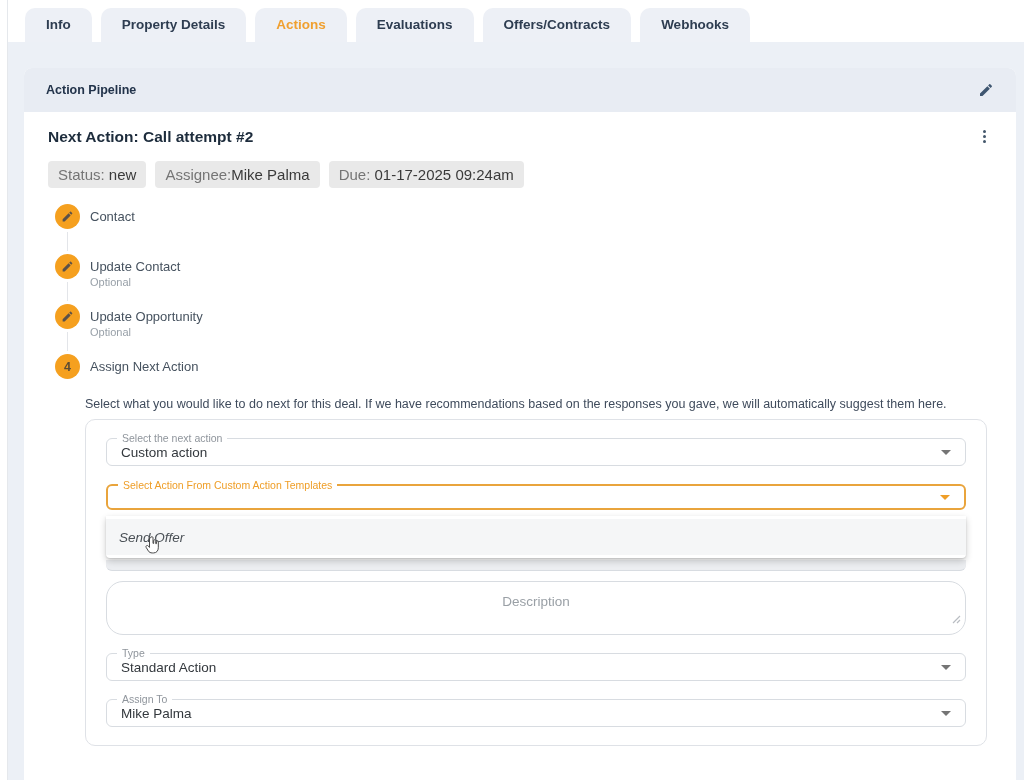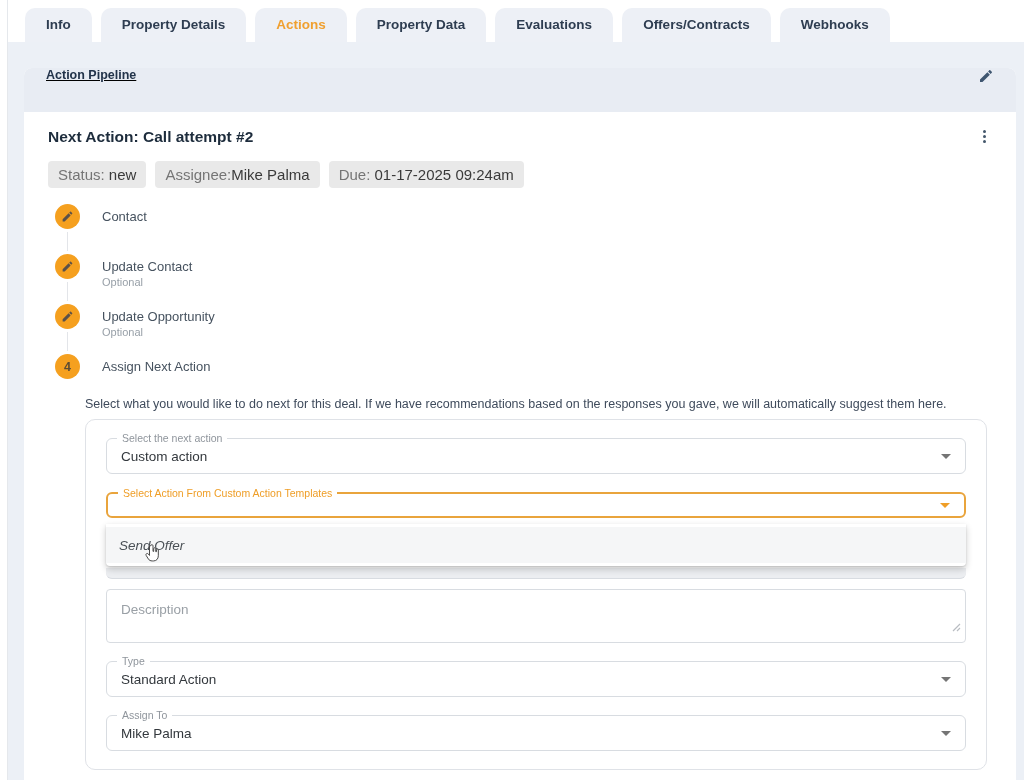--- a/index.html
+++ b/index.html
@@ -76,7 +76,6 @@
     <div class="tab">Info</div>
     <div class="tab">Property Details</div>
     <div class="tab active">Actions</div>
-    <div class="tab">Property Data</div>
     <div class="tab">Evaluations</div>
     <div class="tab">Offers/Contracts</div>
     <div class="tab">Webhooks</div>

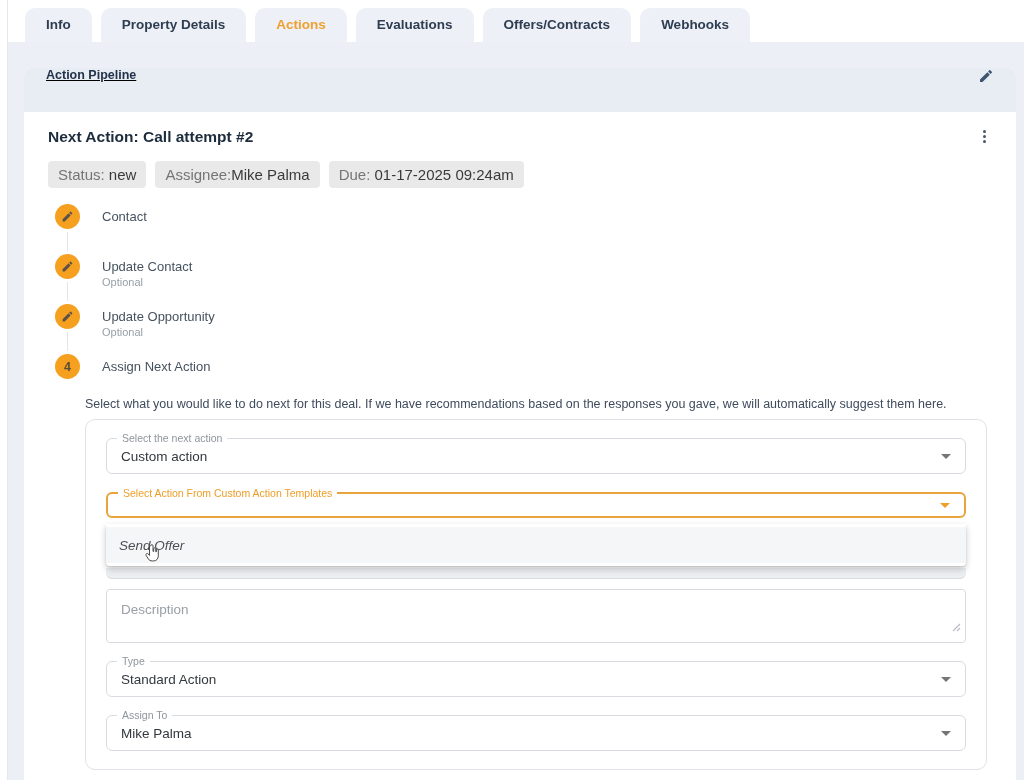--- a/index.html
+++ b/index.html
@@ -15,7 +15,7 @@
   
   .content { position:absolute; left:8px; top:42px; width:1016px; height:738px; background:#ecf0f6; }
   .card { position:absolute; left:16px; top:26px; width:992px; height:720px; background:#fff; border-radius:8px 8px 0 0; }
-  .card-header { height:44px; background:#e8ecf3; border-radius:8px 8px 0 0; display:flex; align-items:flex-start; justify-content:space-between; padding:0 22px;text-decoration:underline; }
+  .card-header { height:44px; background:#e8ecf3; border-radius:8px 8px 0 0; display:flex; align-items:center; justify-content:space-between; padding:0 22px; }
   .card-header-title { font-size:12.5px; font-weight:700; color:#22334a; }
   .icon-btn { display:flex; align-items:center; cursor:pointer; }
   .card-body { padding:16px 24px 0; }

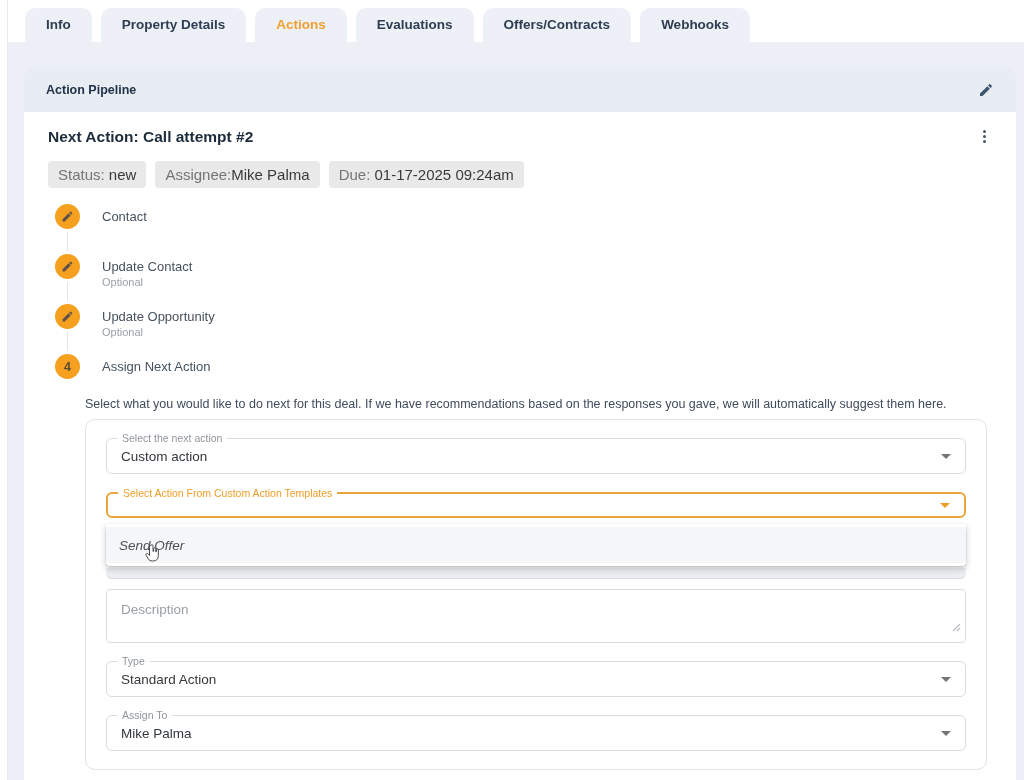--- a/index.html
+++ b/index.html
@@ -31,7 +31,7 @@
 
   
   .stepper { margin-top:16px; margin-left:7px; }
-  .step { display:flex; gap:22px; }
+  .step { display:flex; gap:10px; }
   .step-rail { display:flex; flex-direction:column; align-items:center; width:25px; }
   .circle { width:25px; height:25px; border-radius:50%; background:#f5a01f; display:flex; align-items:center; justify-content:center; flex:none; }
   .circle svg { width:13px; height:13px; fill:#5b5149; }

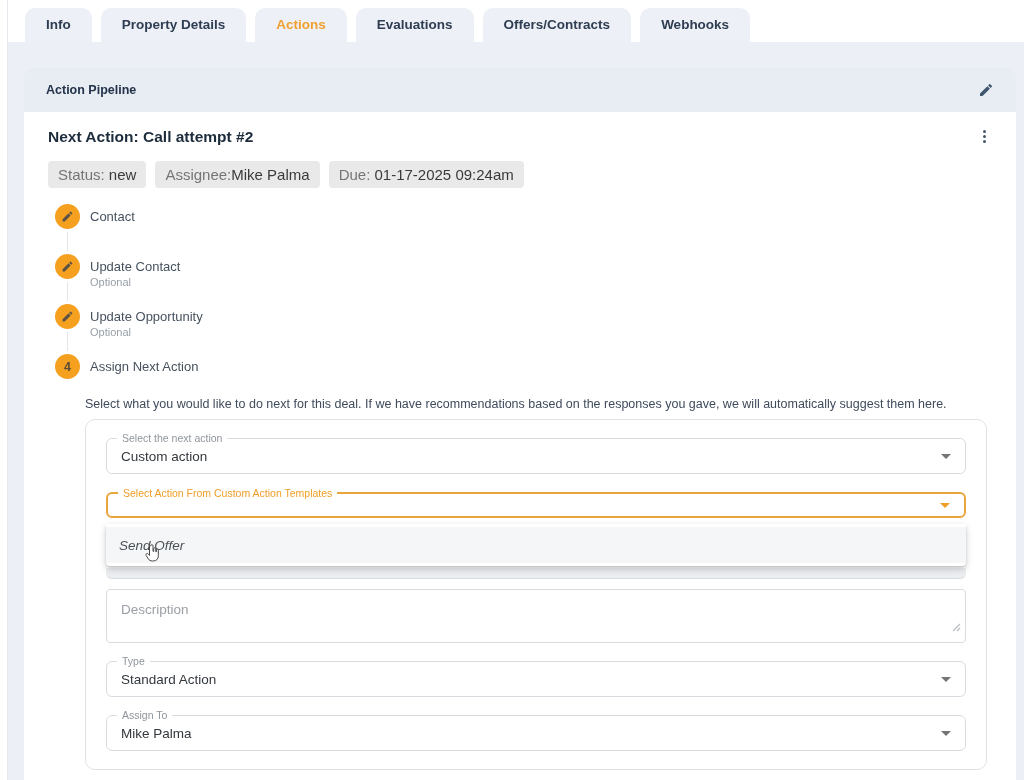--- a/index.html
+++ b/index.html
@@ -45,7 +45,7 @@
 
   
   .form-card { margin:8px 0 0 37px; width:902px; border:1px solid #dfe2e7; border-radius:10px; padding:18px 20px; background:#fff; }
-  .field { position:relative; border:1px solid #d8dce1; border-radius:6px; height:36px; display:flex; align-items:center; padding:0 14px; background:#fff; cursor:pointer; }
+  .field { position:relative; border:1px solid #d8dce1; border-radius:6px; height:28px; display:flex; align-items:center; padding:0 14px; background:#fff; cursor:pointer; }
   .field + .field { margin-top:18px; }
   .flabel { position:absolute; top:-7px; left:10px; background:#fff; padding:0 5px; font-size:10.5px; color:#8f959c; white-space:nowrap; }
   .fvalue { font-size:13.5px; color:#33383d; }

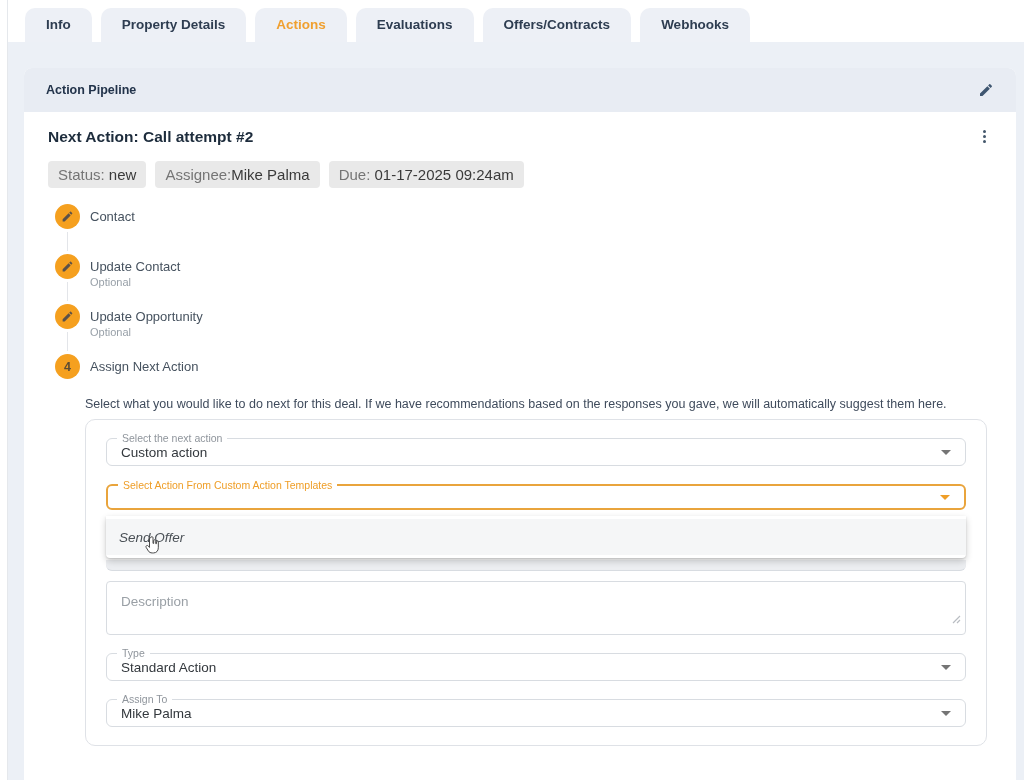--- a/index.html
+++ b/index.html
@@ -62,7 +62,7 @@
   .sliver { margin-top:2px; height:11px; background:#eceef1; border-bottom:1px solid #d8dce1; border-radius:0 0 6px 6px; }
 
   .textarea-wrap { position:relative; margin-top:10px; }
-  .textarea-wrap textarea { width:100%; height:54px; border:1px solid #d8dce1; border-radius:4px; padding:12px 14px; font:13.5px "Liberation Sans", sans-serif; color:#33383d; resize:none; outline:none; display:block; background:#fff; }
+  .textarea-wrap textarea { width:100%; height:54px; border:1px solid #d8dce1; border-radius:17px; padding:12px 14px; font:13.5px "Liberation Sans", sans-serif; color:#33383d; resize:none; outline:none; display:block; background:#fff;text-align:center; }
   .textarea-wrap textarea::placeholder { color:#9aa0a6; }
   .resize-handle { position:absolute; right:5px; bottom:7px; }
 </style>

